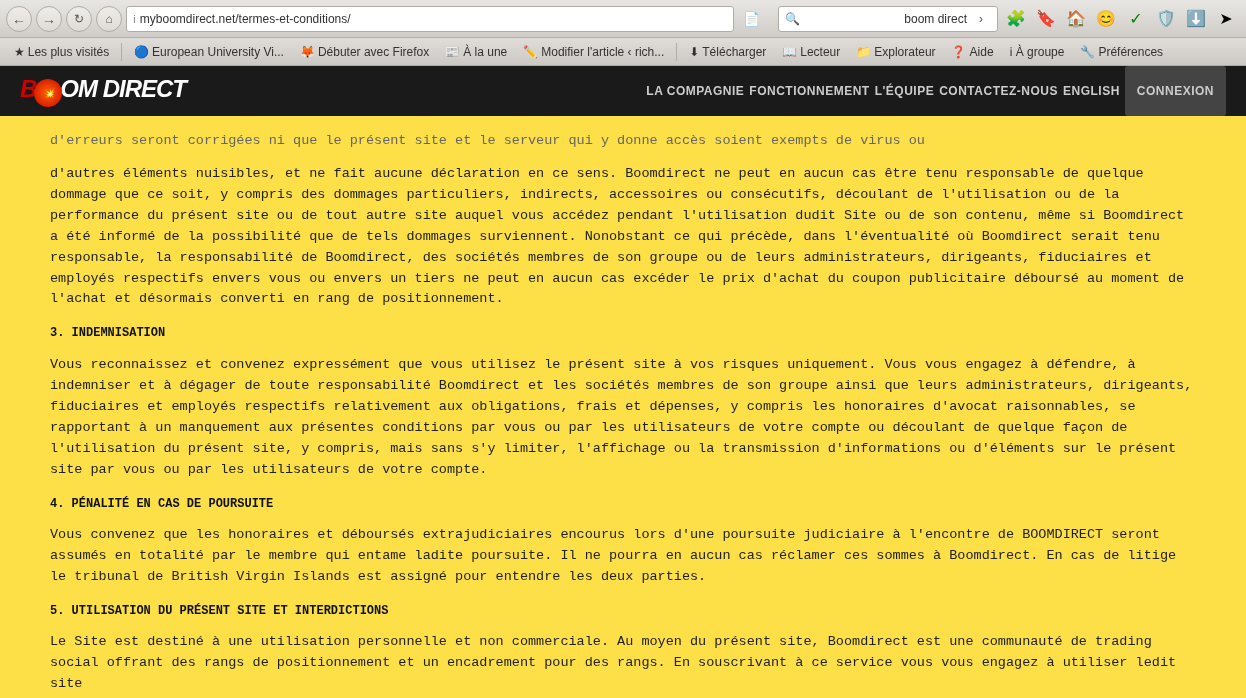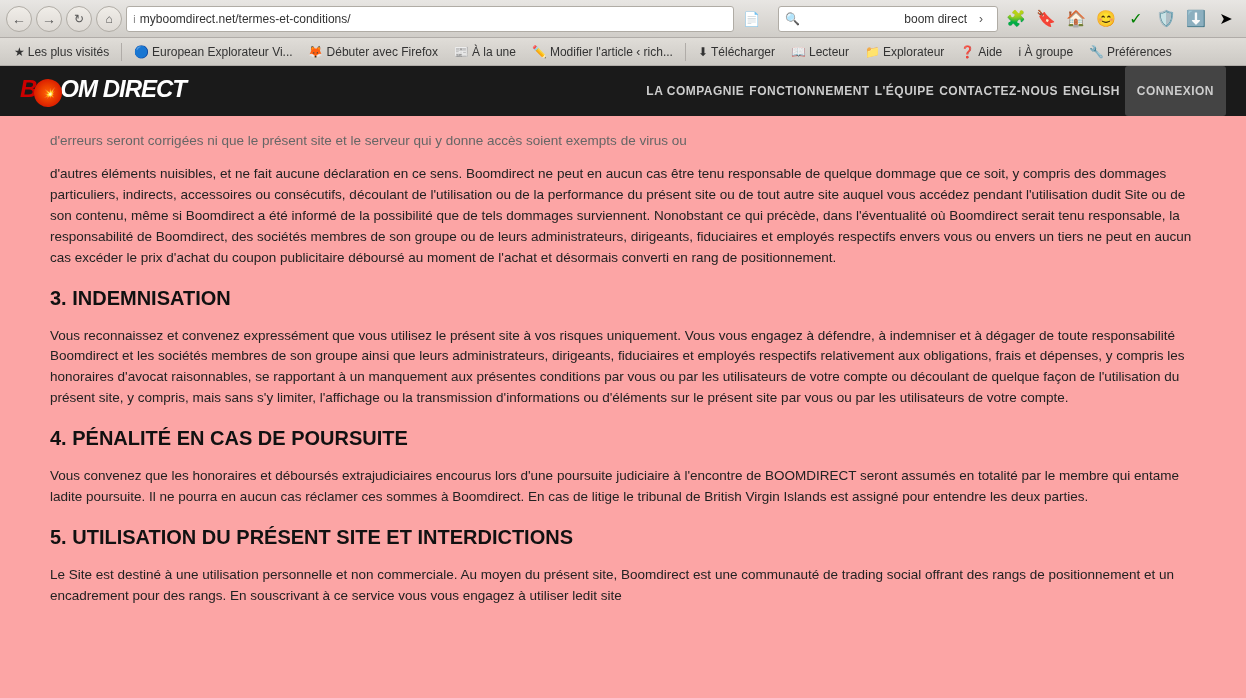--- a/index.html
+++ b/index.html
@@ -265,7 +265,7 @@
     <div class="bookmark-separator"></div>
     <div class="bookmark-item">
       <span class="bookmark-icon">🔵</span>
-      <span>European Explorateur Vi...</span>
+      <span>European University Vi...</span>
     </div>
     <div class="bookmark-item">
       <span class="bookmark-icon">🦊</span>

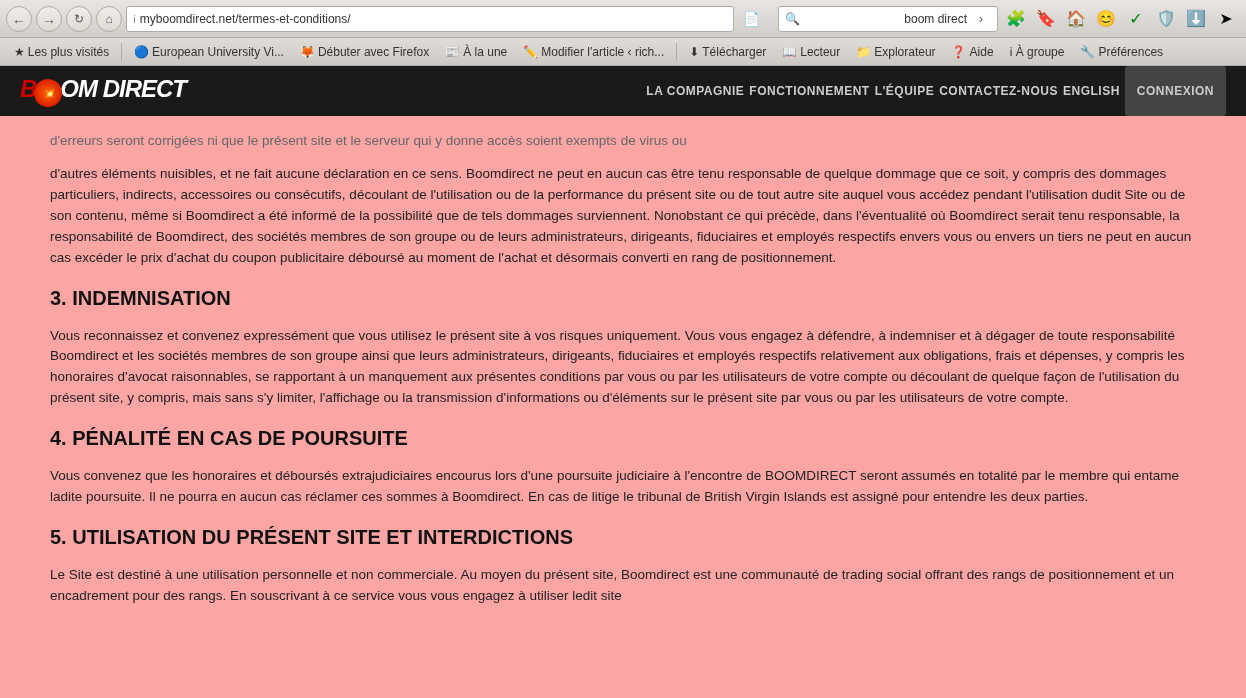--- a/index.html
+++ b/index.html
@@ -184,13 +184,14 @@
 
     
     .main-content {
-      background: #fca5a5;
+      background: #fde047;
       padding: 15px 50px;
       height: calc(698px - 38px - 28px - 50px);
       overflow: hidden;
       font-size: 13.5px;
       line-height: 1.55;
       color: #222;
+      font-family: Liberation Mono, monospace;
     }
 
     .section-heading {

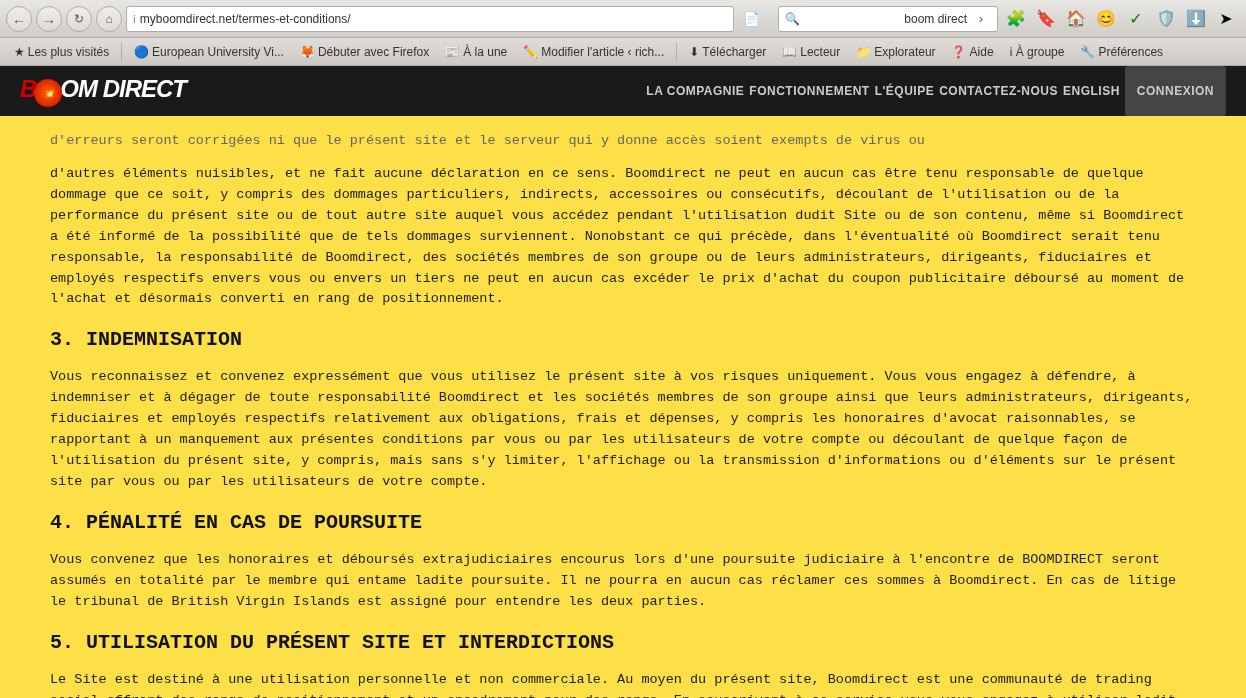--- a/index.html
+++ b/index.html
@@ -195,7 +195,7 @@
     }
 
     .section-heading {
-      font-size: 20px;
+      font-size: 12px;
       font-weight: bold;
       margin-bottom: 12px;
       margin-top: 14px;

